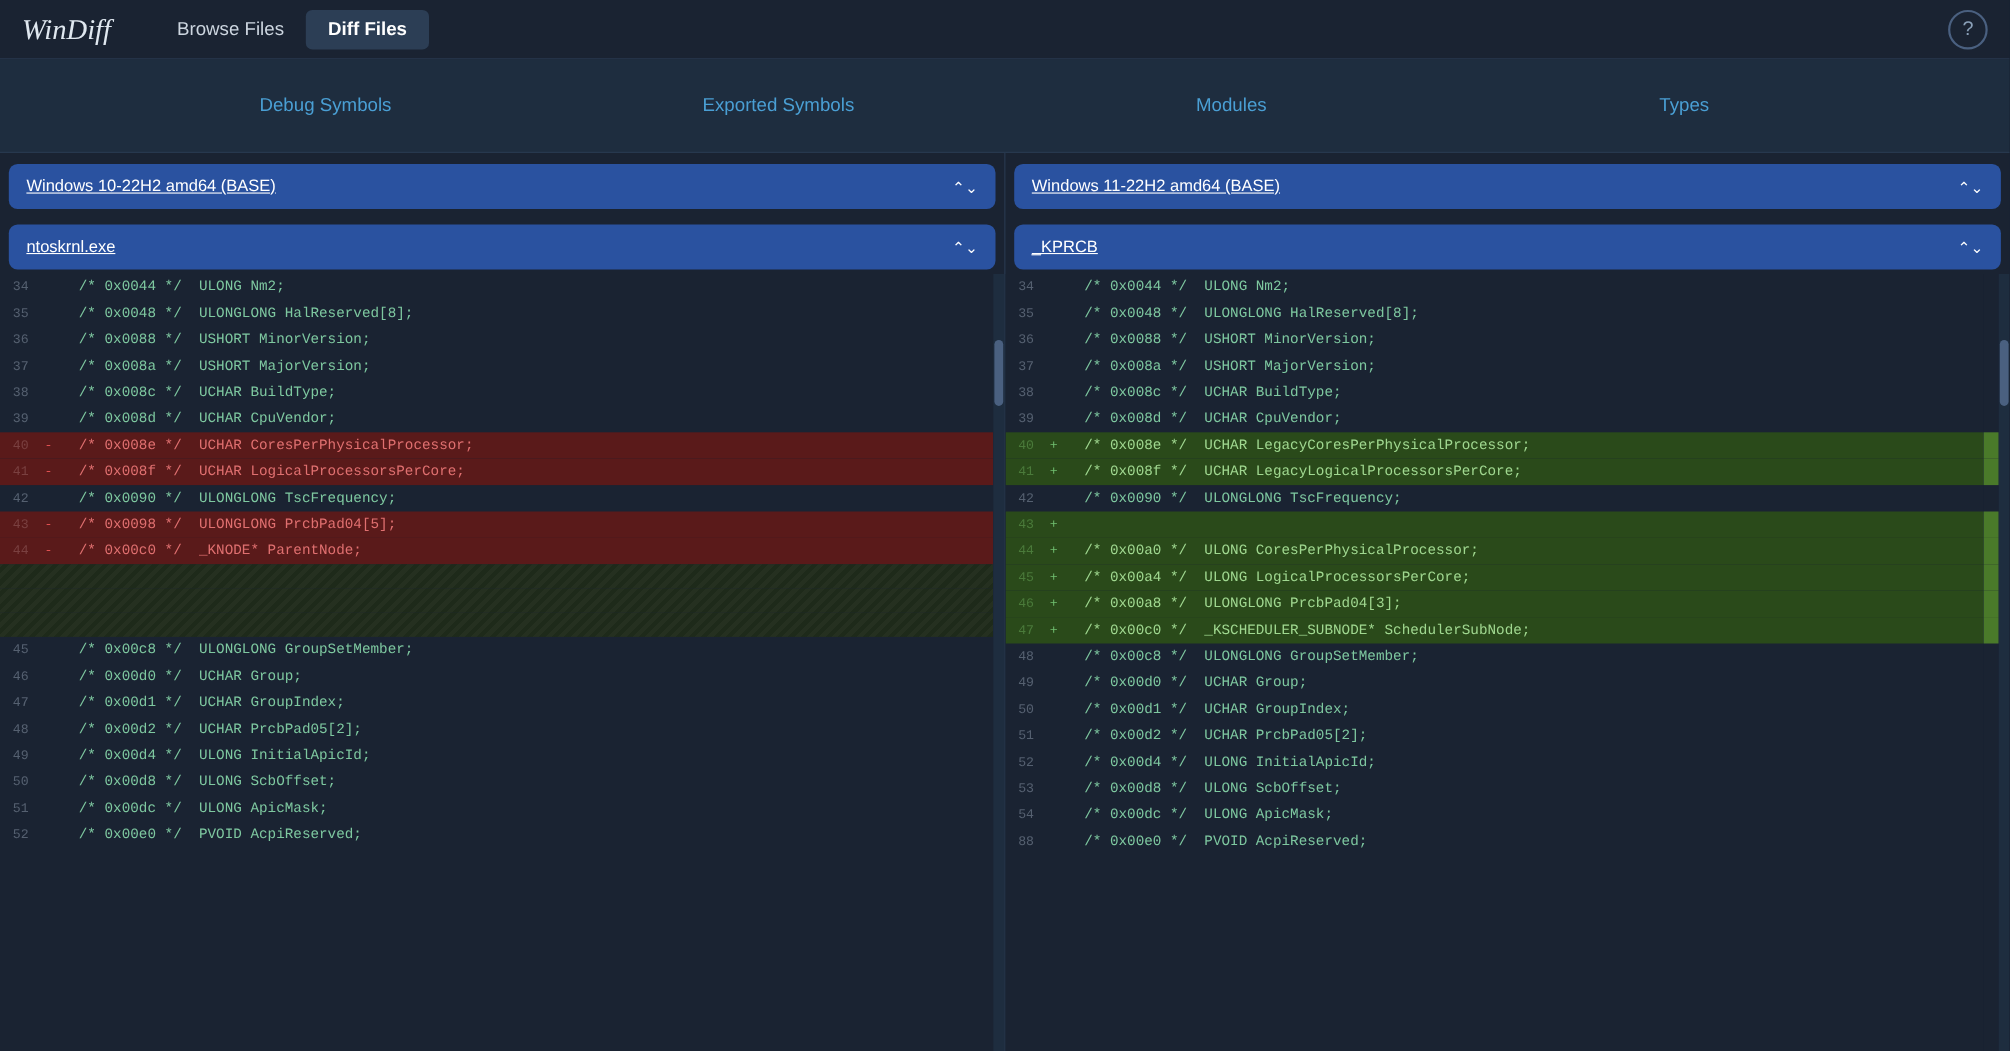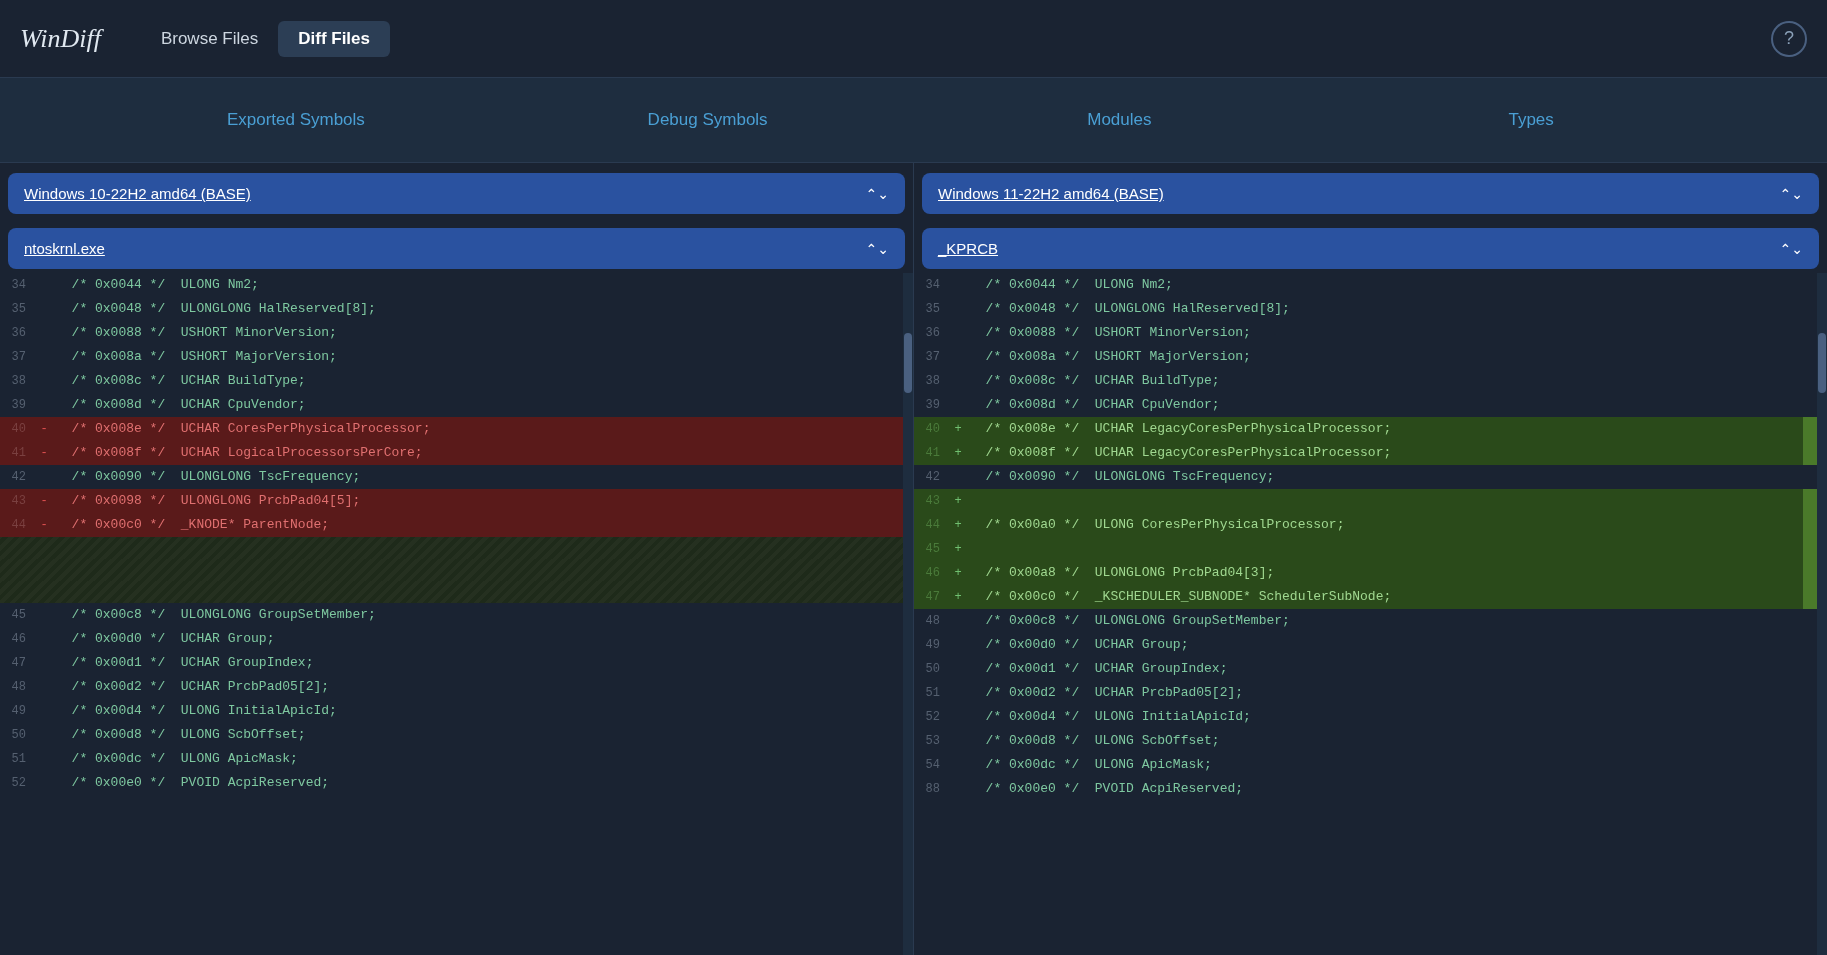--- a/index.html
+++ b/index.html
@@ -18,7 +18,7 @@
       display: flex;
       align-items: center;
       padding: 0 20px;
-      height: 78px;
+      height: 54px;
       border-bottom: 1px solid #2a3a50;
     }
     .logo {

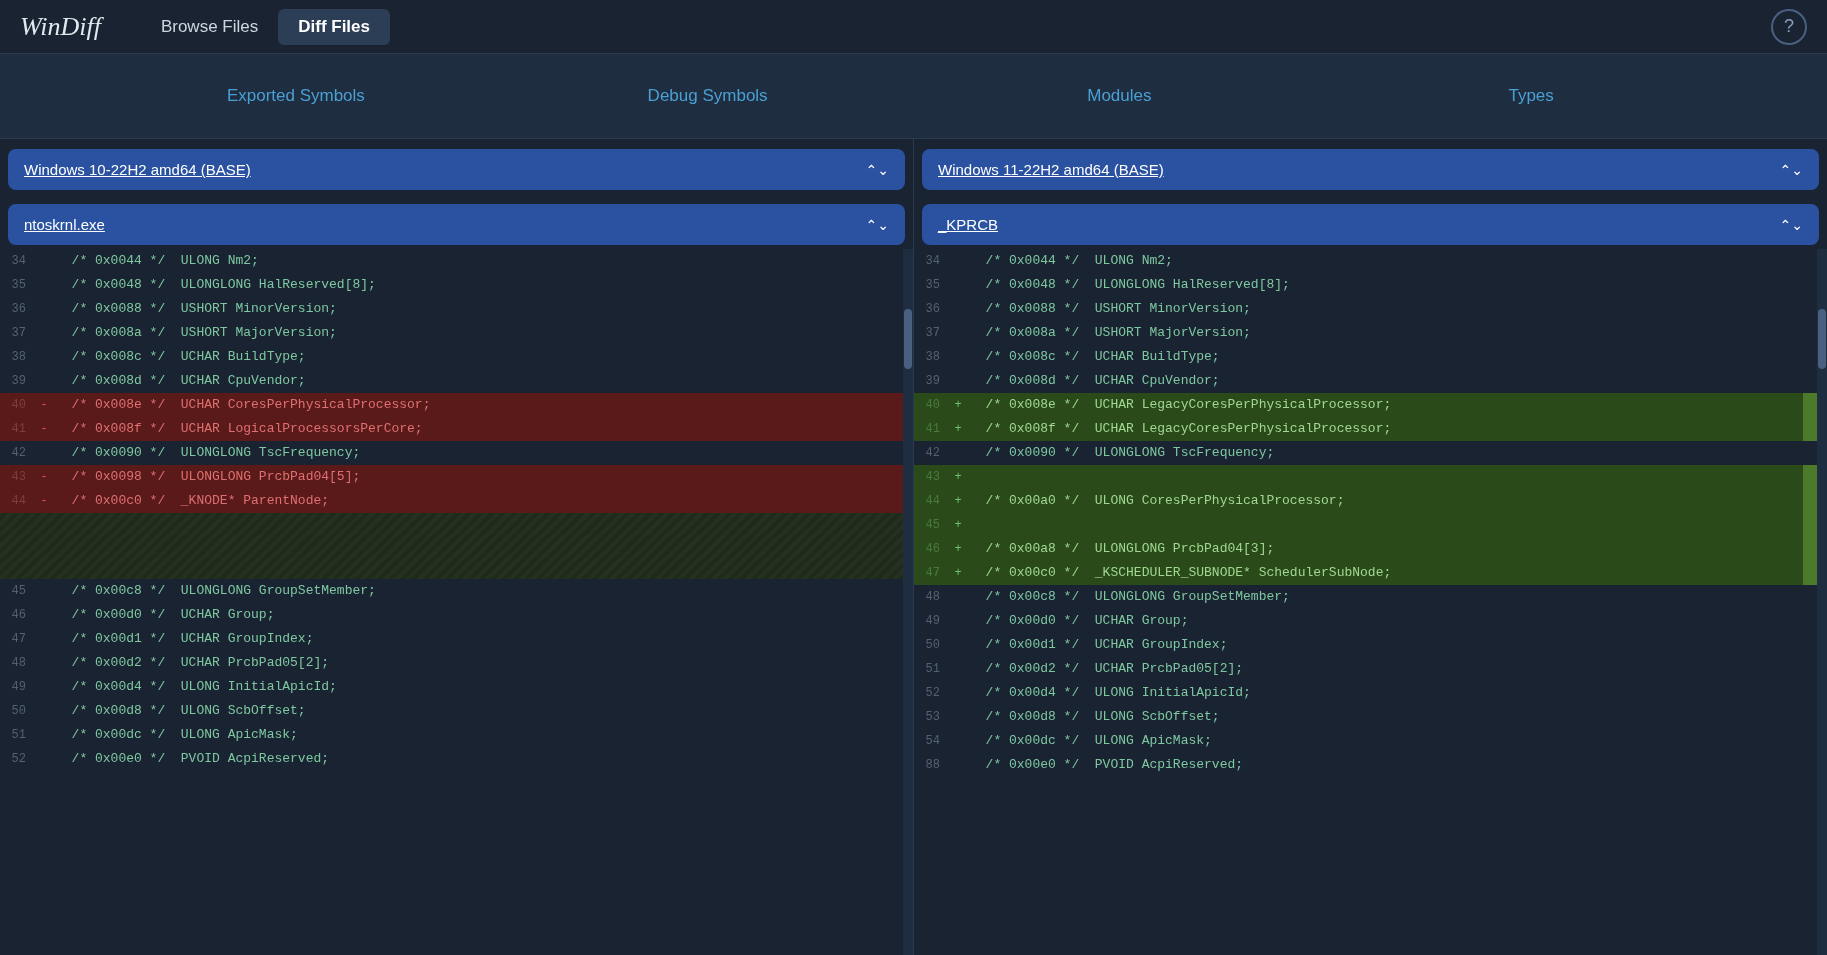--- a/index.html
+++ b/index.html
@@ -247,8 +247,8 @@
 </div>
 
 <div class="tabs-container">
+  <div class="tab">Debug Symbols</div>
   <div class="tab">Exported Symbols</div>
-  <div class="tab">Debug Symbols</div>
   <div class="tab">Modules</div>
   <div class="tab">Types</div>
 </div>

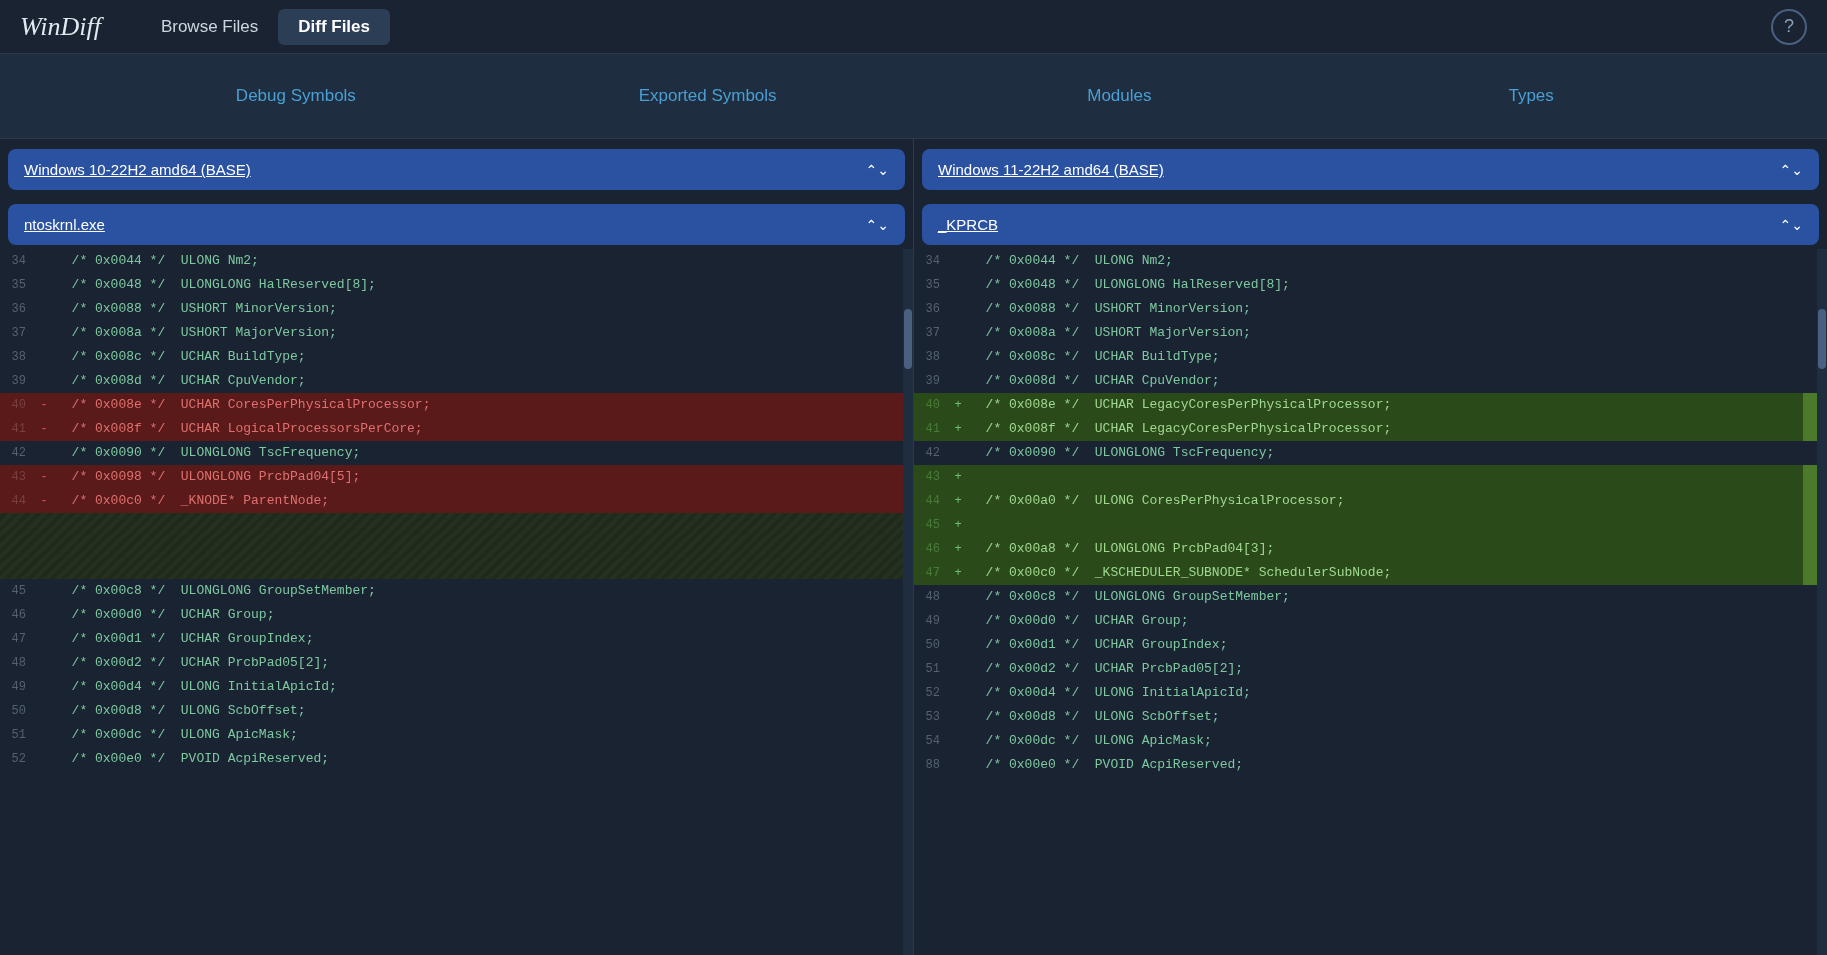--- a/index.html
+++ b/index.html
@@ -420,7 +420,7 @@
           <div class="code-line line-added">
             <span class="line-num">41</span>
             <span class="line-sign">+</span>
-            <span class="line-code">  /* 0x008f */  UCHAR LegacyCoresPerPhysicalProcessor;</span>
+            <span class="line-code">  /* 0x008f */  UCHAR LegacyLogicalProcessorsPerCore;</span>
           </div>
           <div class="code-line">
             <span class="line-num">42</span>

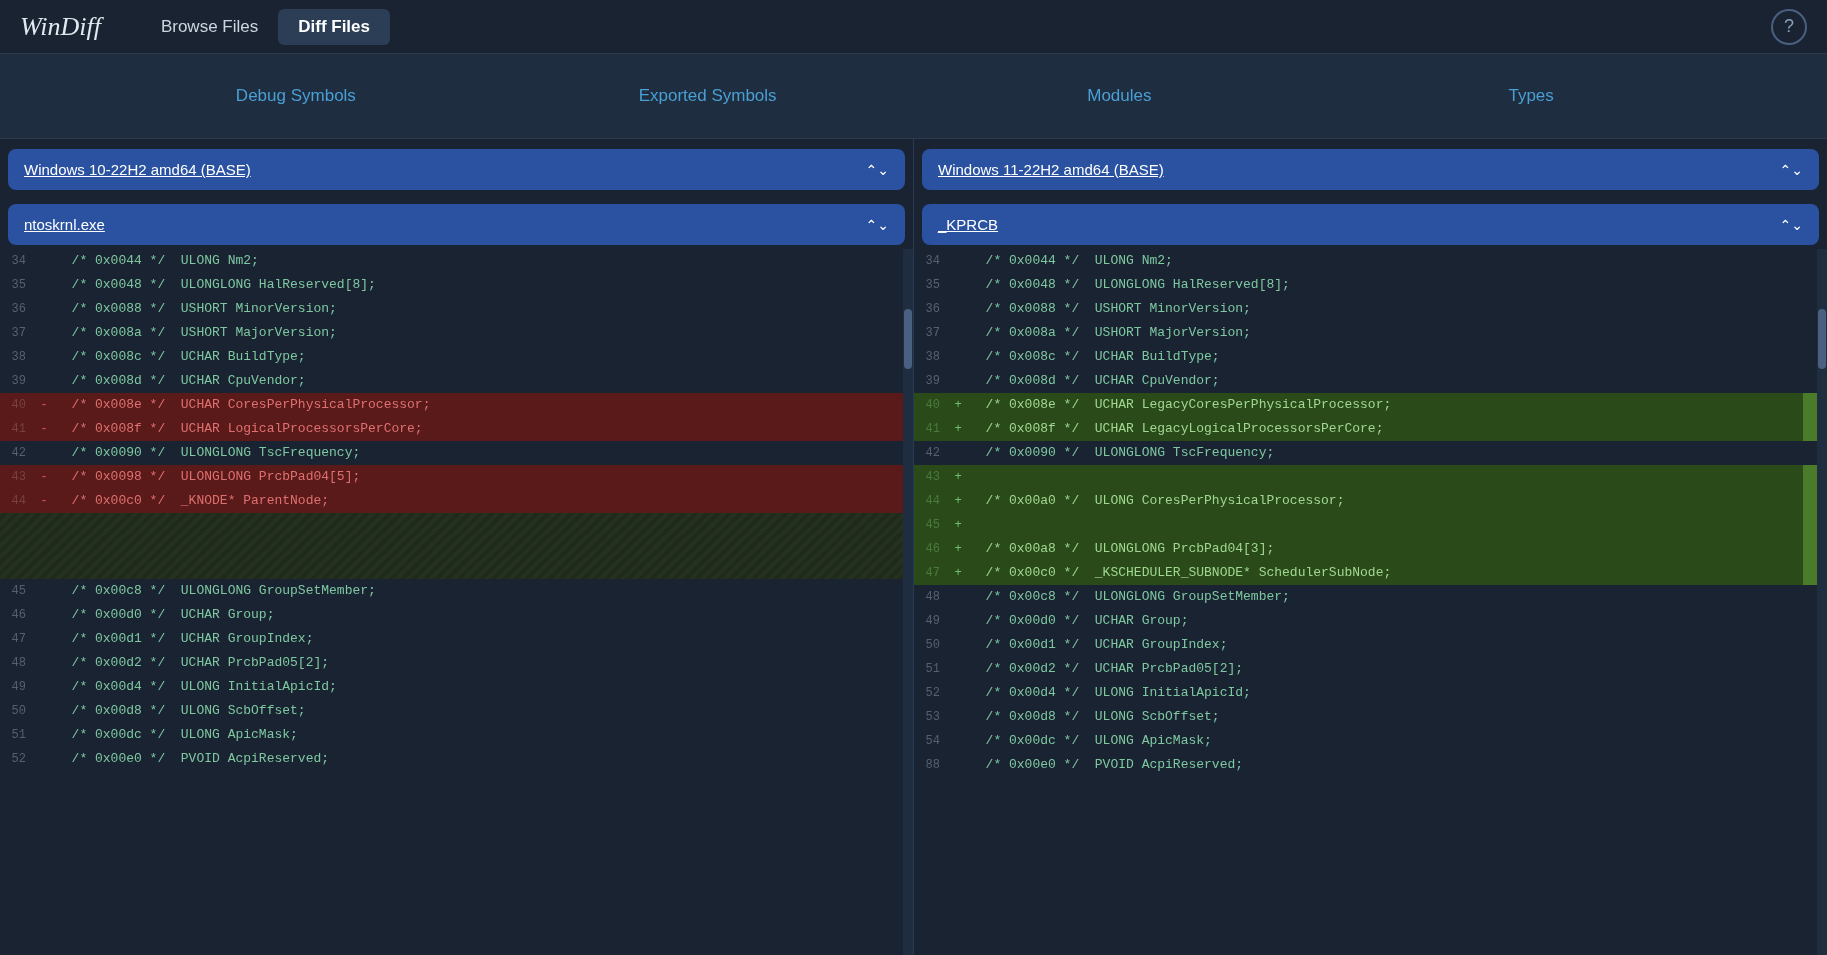--- a/index.html
+++ b/index.html
@@ -439,6 +439,7 @@
           <div class="code-line line-added">
             <span class="line-num">45</span>
             <span class="line-sign">+</span>
+            <span class="line-code">  /* 0x00a4 */  ULONG LogicalProcessorsPerCore;</span>
           </div>
           <div class="code-line line-added">
             <span class="line-num">46</span>

